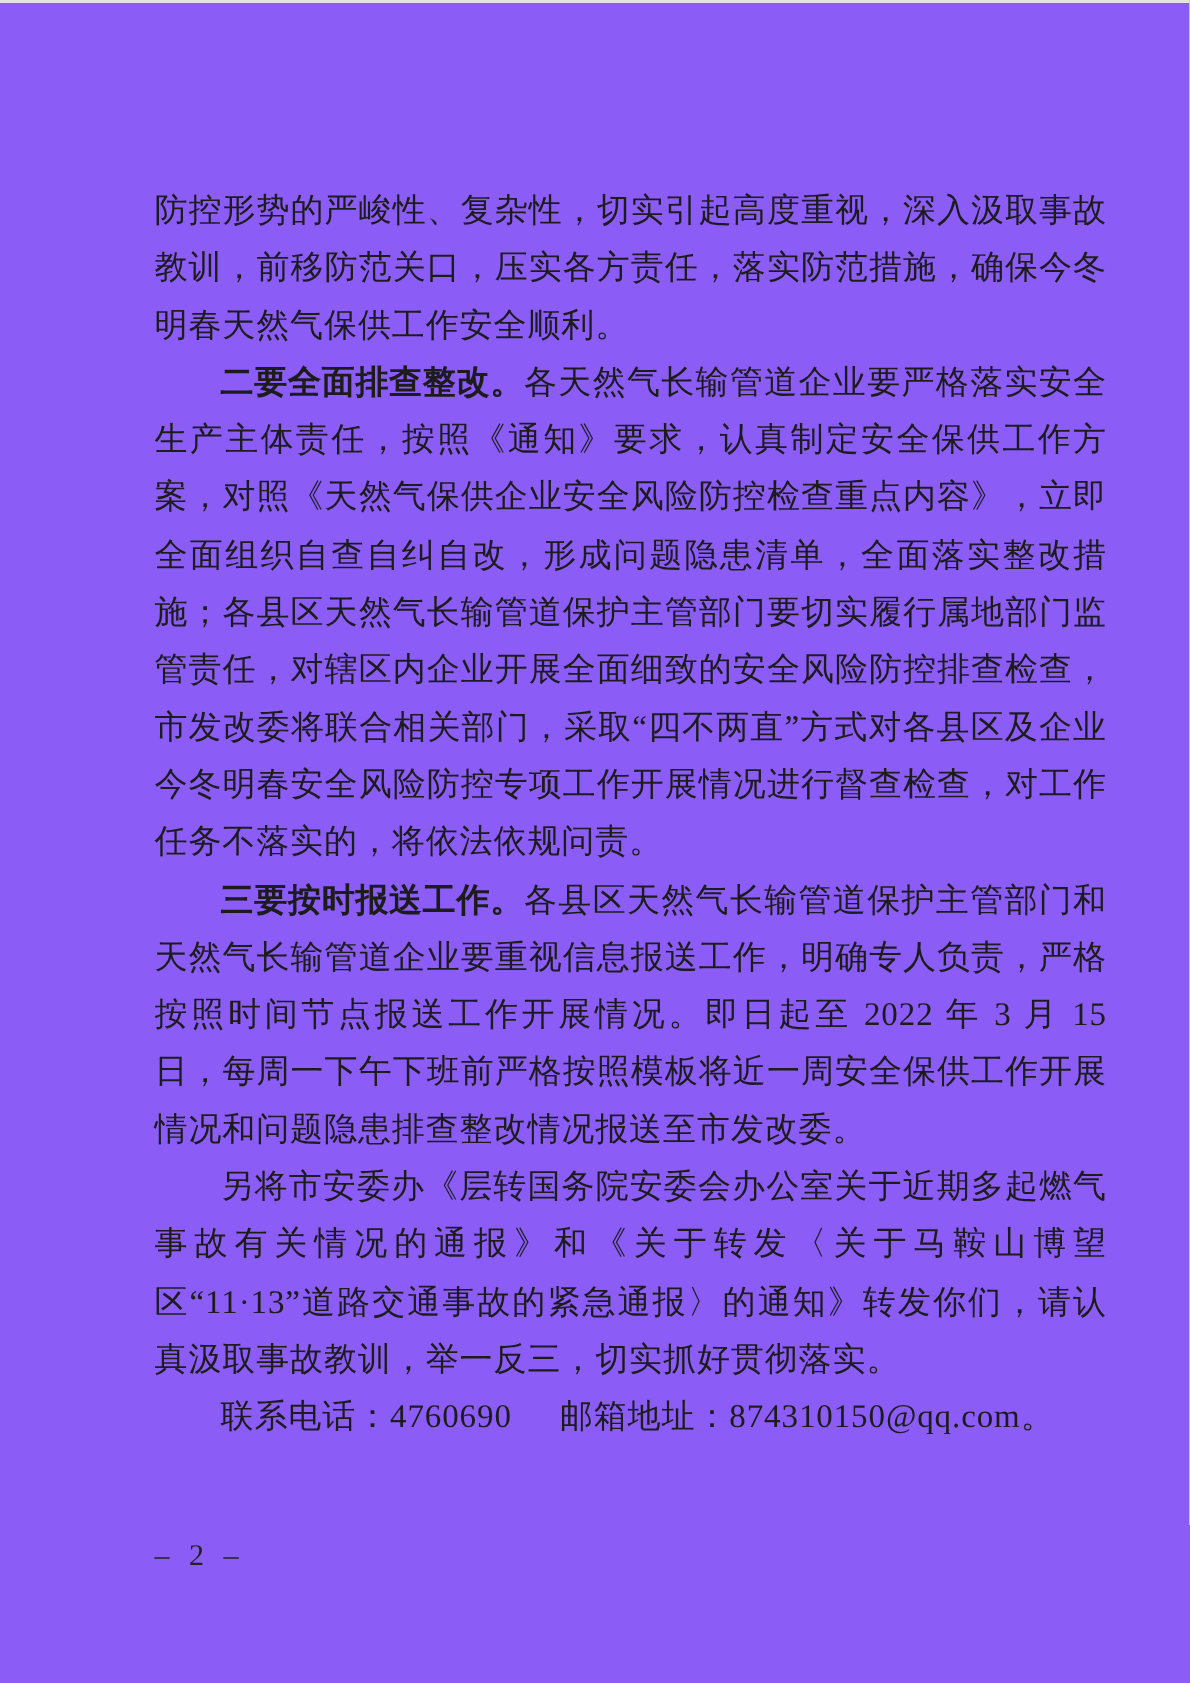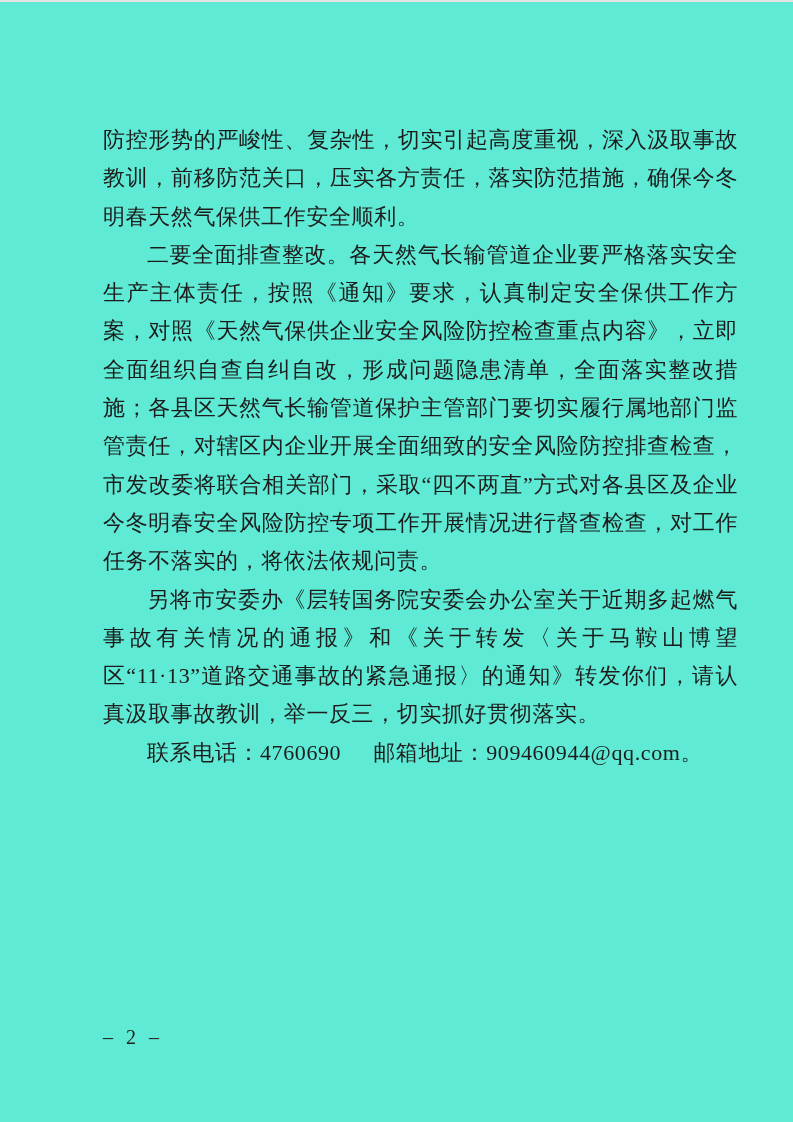--- a/index.html
+++ b/index.html
@@ -8,7 +8,7 @@
       position: relative;
       width: 793px;
       height: 1122px;
-      background: #5eead4;
+      background: #8b5cf6;
       overflow: hidden;
       font-family: "Liberation Serif", "DejaVu Serif", serif;
       color: #1c1c1c;

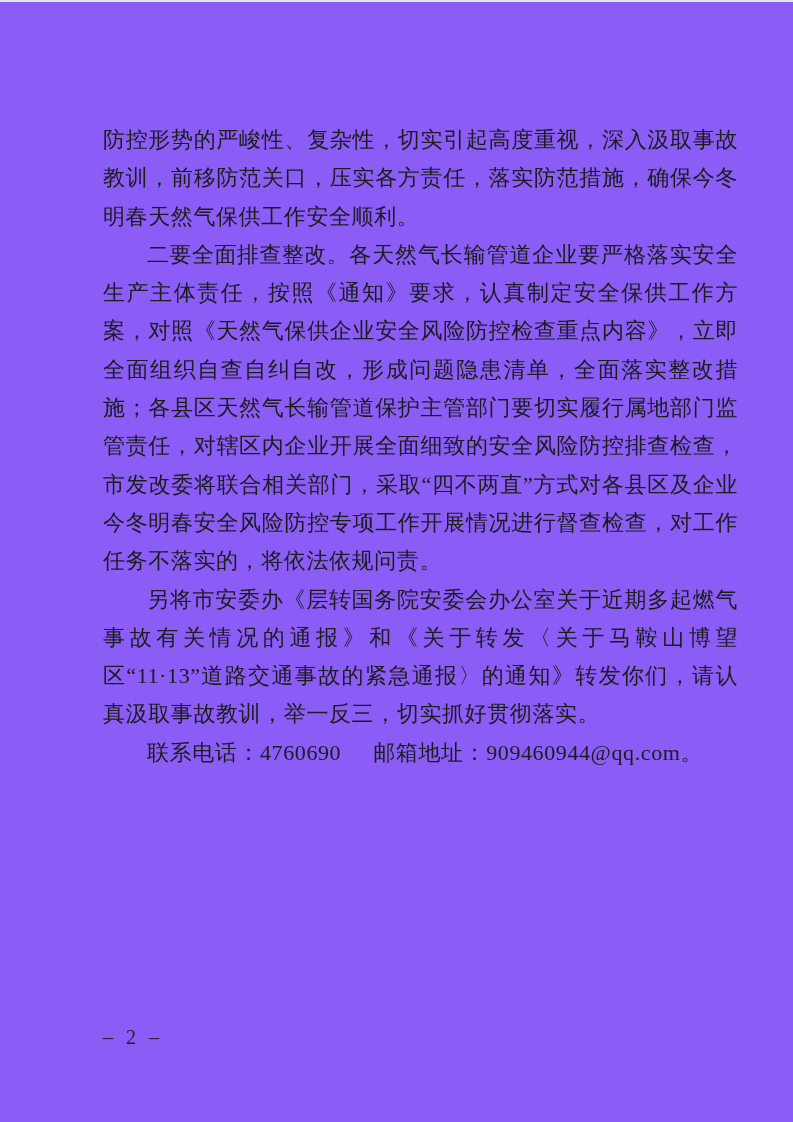--- a/index.html
+++ b/index.html
@@ -34,7 +34,7 @@
     .para.indent { text-indent: 2em; }
     .lead {
       font-family: "Liberation Sans", "DejaVu Sans", sans-serif;
-      font-weight: 400;
+      font-weight: 700;
       letter-spacing: 0.2px;
     }
     .contact-line { text-indent: 2em; text-align: left; }

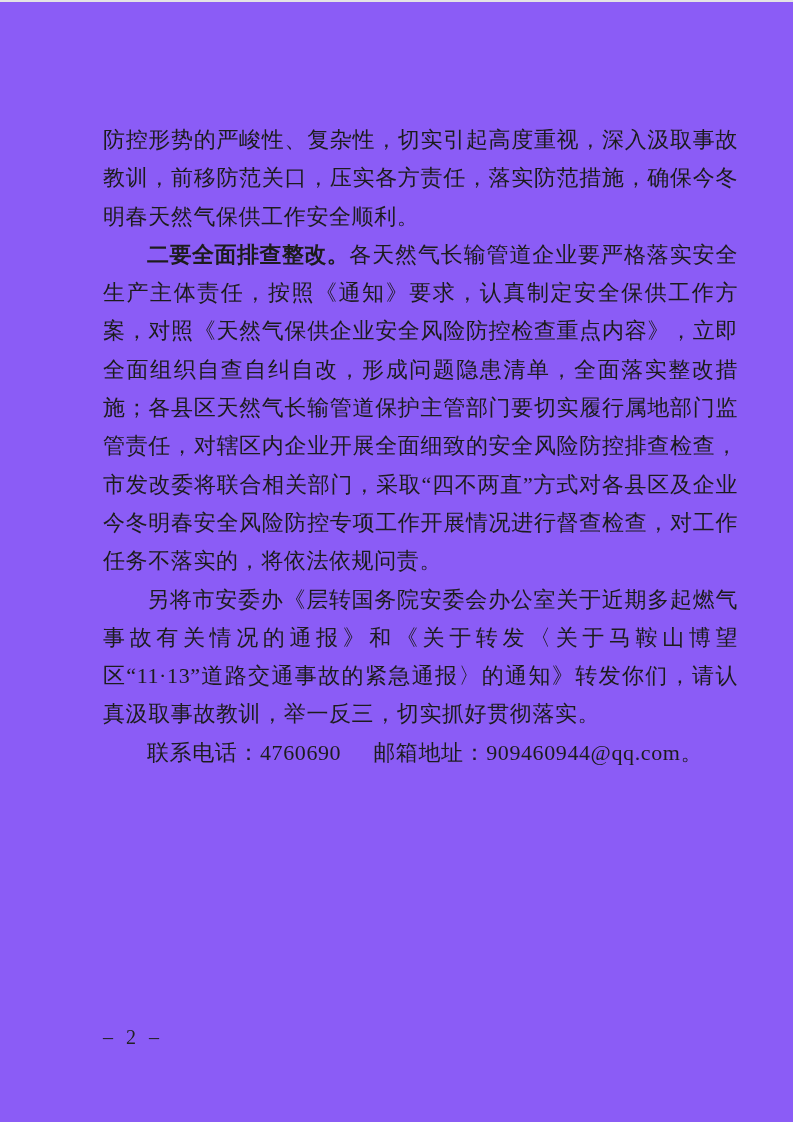--- a/index.html
+++ b/index.html
@@ -60,6 +60,7 @@
 
     <p class="para indent"><b class="lead">二要全面排查整改。</b><span>各天然气长输管道企业要严格落实安全生产主体责任，按照《通知》要求，认真制定安全保供工作方案，对照《天然气保供企业安全风险防控检查重点内容》，立即全面组织自查自纠自改，形成问题隐患清单，全面落实整改措施；各县区天然气长输管道保护主管部门要切实履行属地部门监管责任，对辖区内企业开展全面细致的安全风险防控排查检查，市发改委将联合相关部门，采取“四不两直”方式对各县区及企业今冬明春安全风险防控专项工作开展情况进行督查检查，对工作任务不落实的，将依法依规问责。</span></p>
 
+    <p class="para indent"><b class="lead">三要按时报送工作。</b><span>各县区天然气长输管道保护主管部门和天然气长输管道企业要重视信息报送工作，明确专人负责，严格按照时间节点报送工作开展情况。即日起至 2022 年 3 月 15 日，每周一下午下班前严格按照模板将近一周安全保供工作开展情况和问题隐患排查整改情况报送至市发改委。</span></p>
 
     <p class="para indent"><span>另将市安委办《层转国务院安委会办公室关于近期多起燃气事故有关情况的通报》和《关于转发〈关于马鞍山博望区“11·13”道路交通事故的紧急通报〉的通知》转发你们，请认真汲取事故教训，举一反三，切实抓好贯彻落实。</span></p>
 

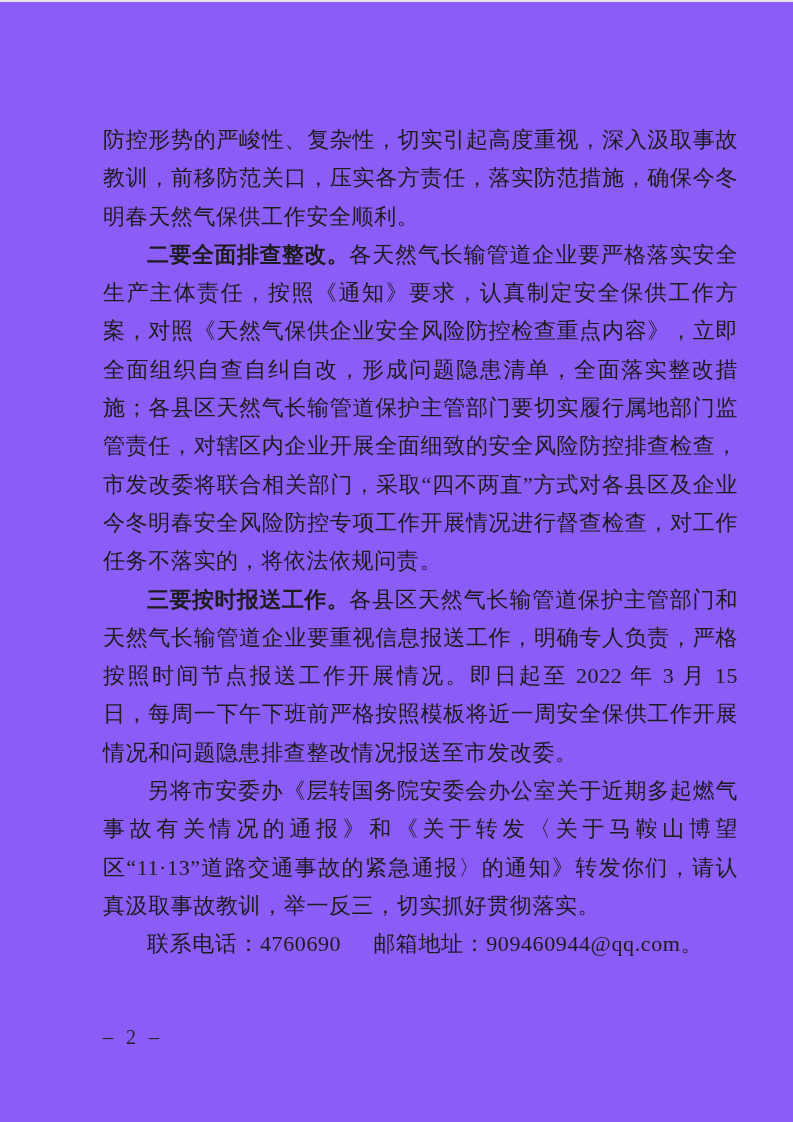--- a/index.html
+++ b/index.html
@@ -64,7 +64,7 @@
 
     <p class="para indent"><span>另将市安委办《层转国务院安委会办公室关于近期多起燃气事故有关情况的通报》和《关于转发〈关于马鞍山博望区“11·13”道路交通事故的紧急通报〉的通知》转发你们，请认真汲取事故教训，举一反三，切实抓好贯彻落实。</span></p>
 
-    <p class="para contact-line"><span class="contact-phone">联系电话：4760690</span><span class="contact-email">邮箱地址：909460944@qq.com。</span></p>
+    <p class="para contact-line"><span class="contact-phone">联系电话：4760690</span><span class="contact-email">邮箱地址：874310150@qq.com。</span></p>
   </div>
 
   <div class="footer-page-number">– 2 –</div>

